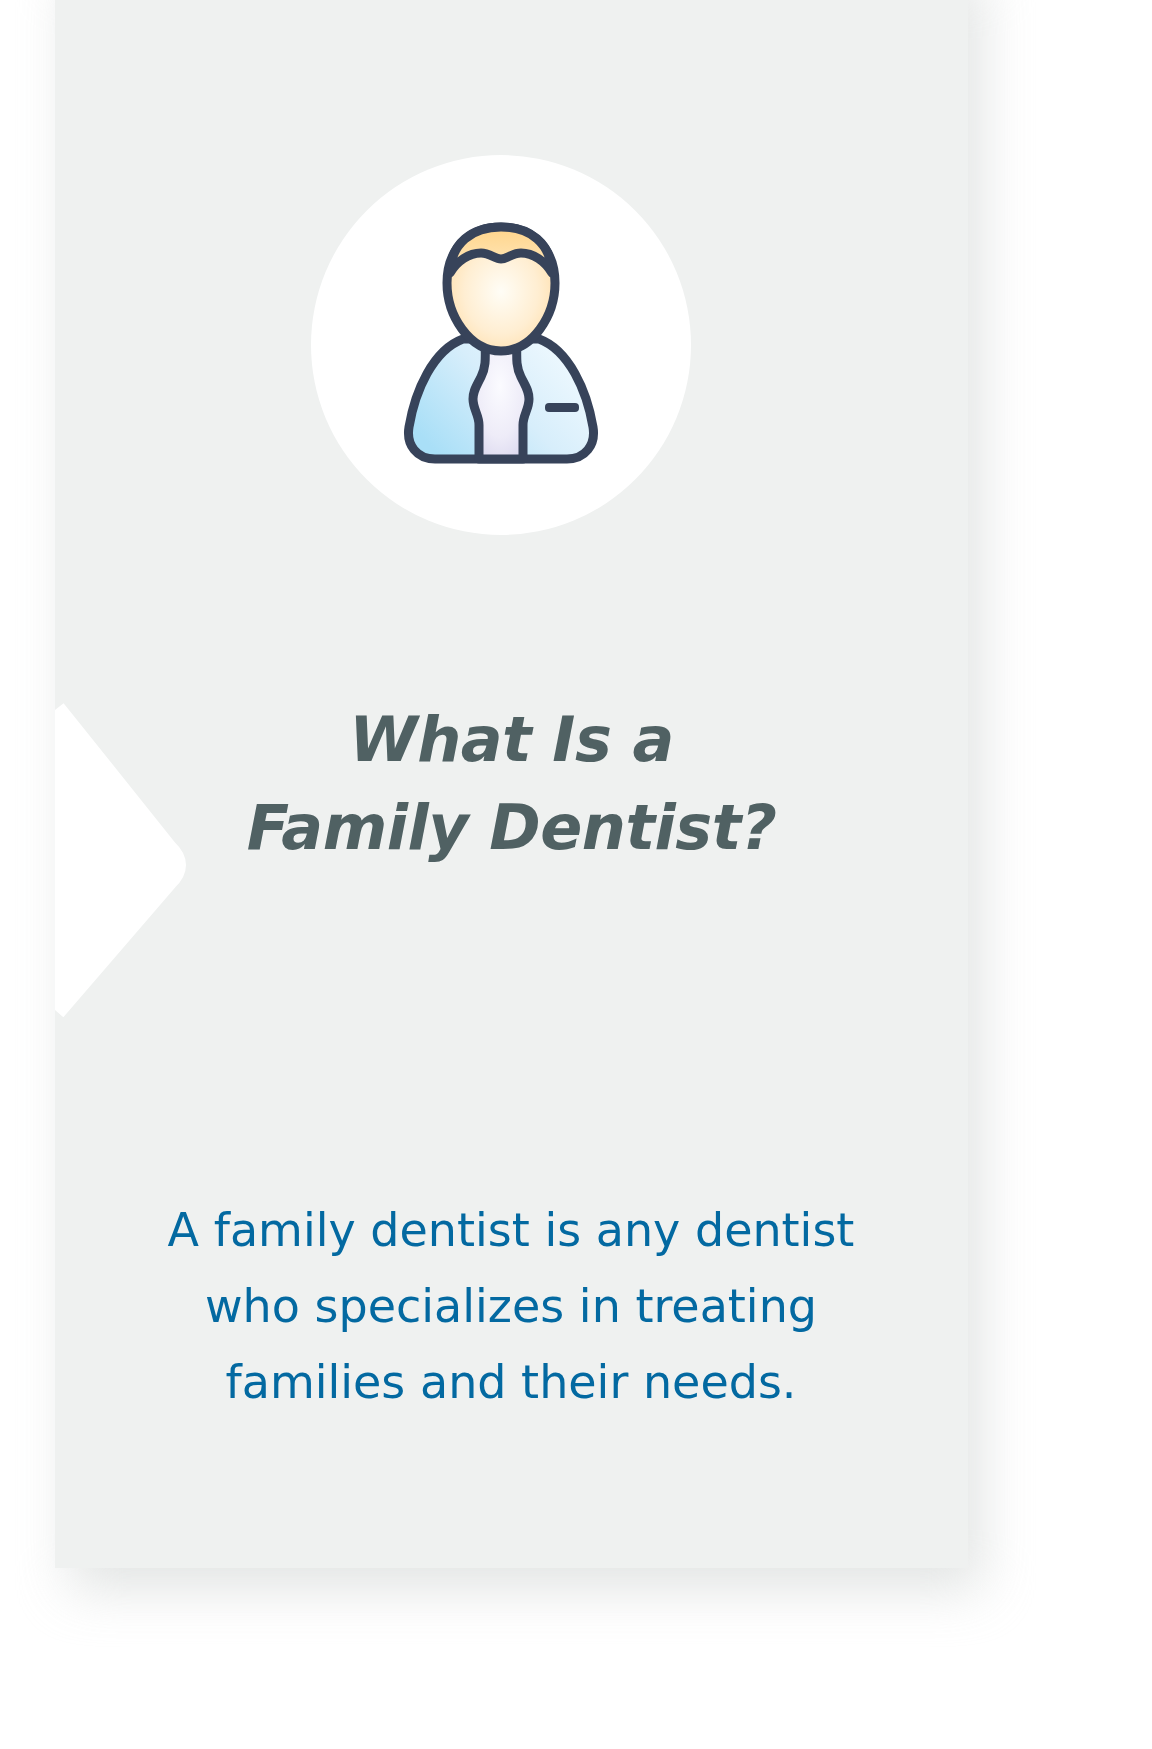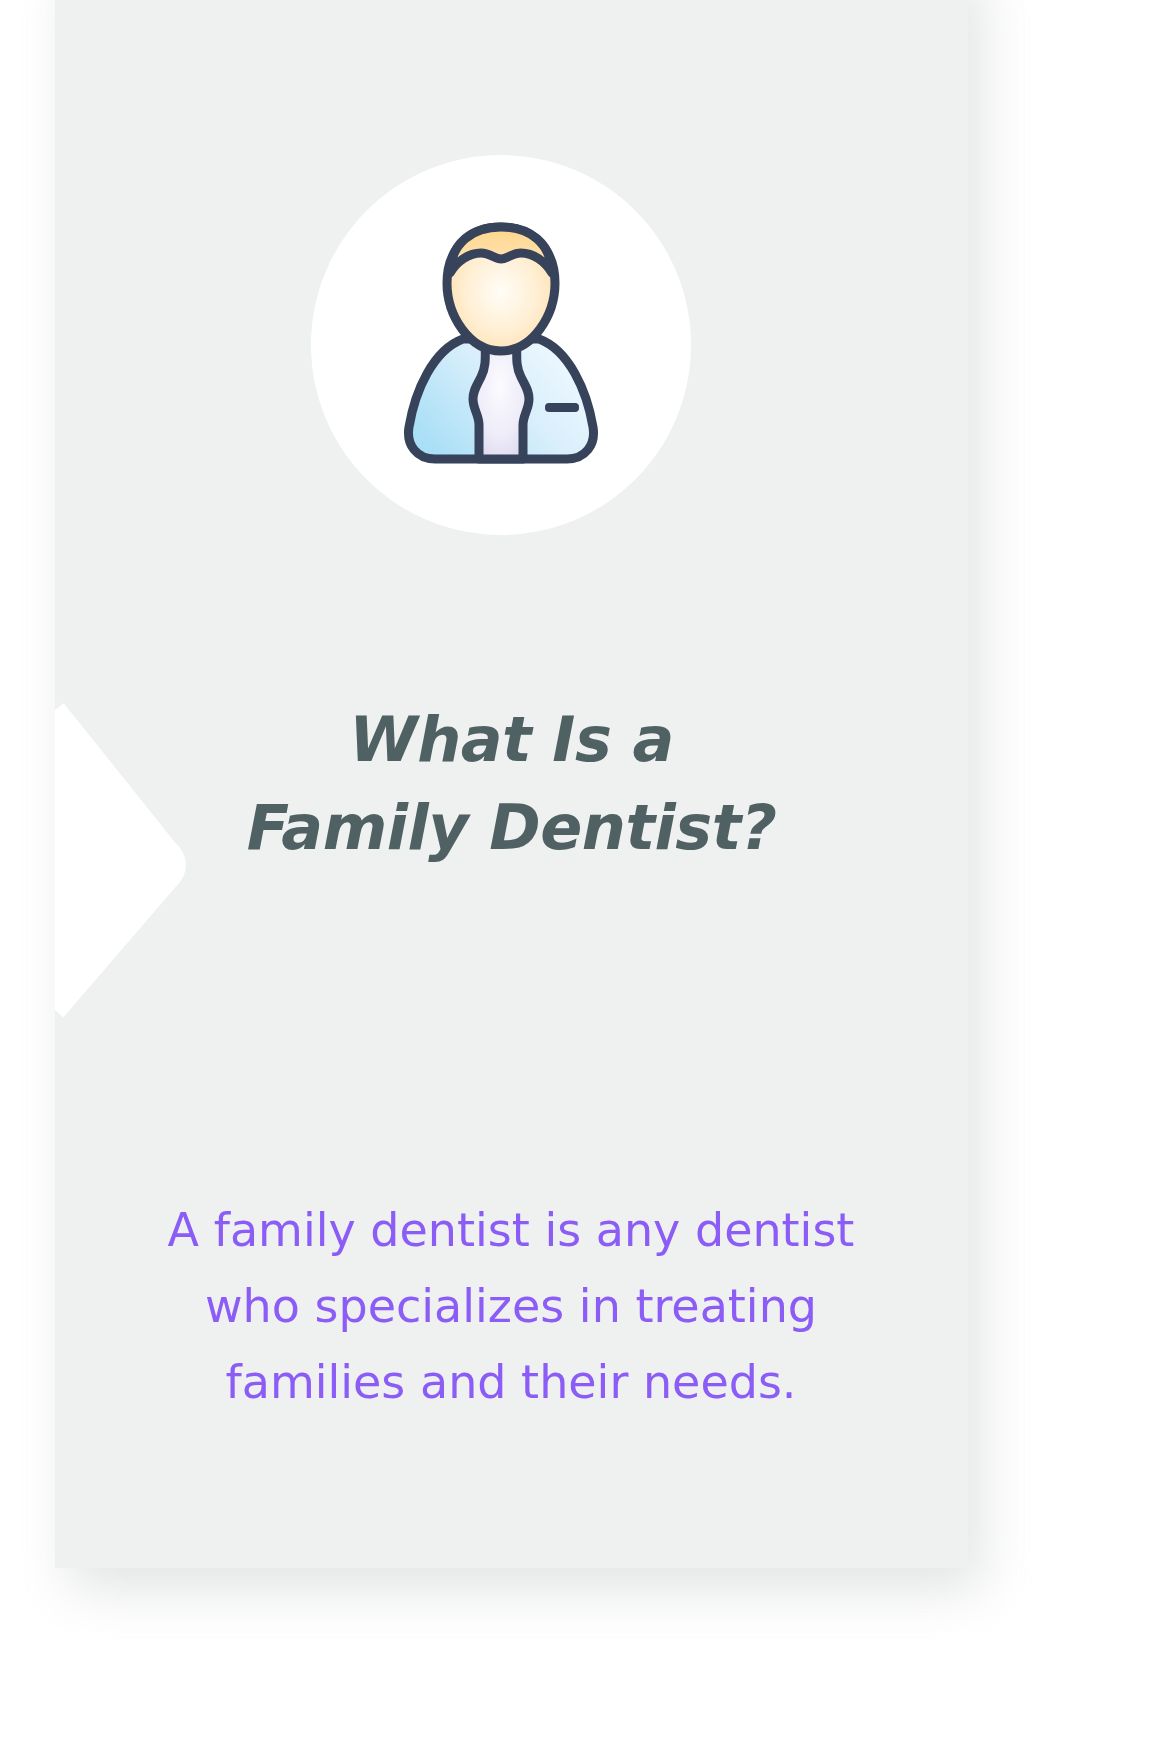--- a/index.html
+++ b/index.html
@@ -136,7 +136,7 @@
     font-weight: 400;
     font-size: 46px;
     line-height: 76px;
-    color: #8b5cf6;
+    color: #0369a1;
     white-space: pre-line;
   }
 </style>

